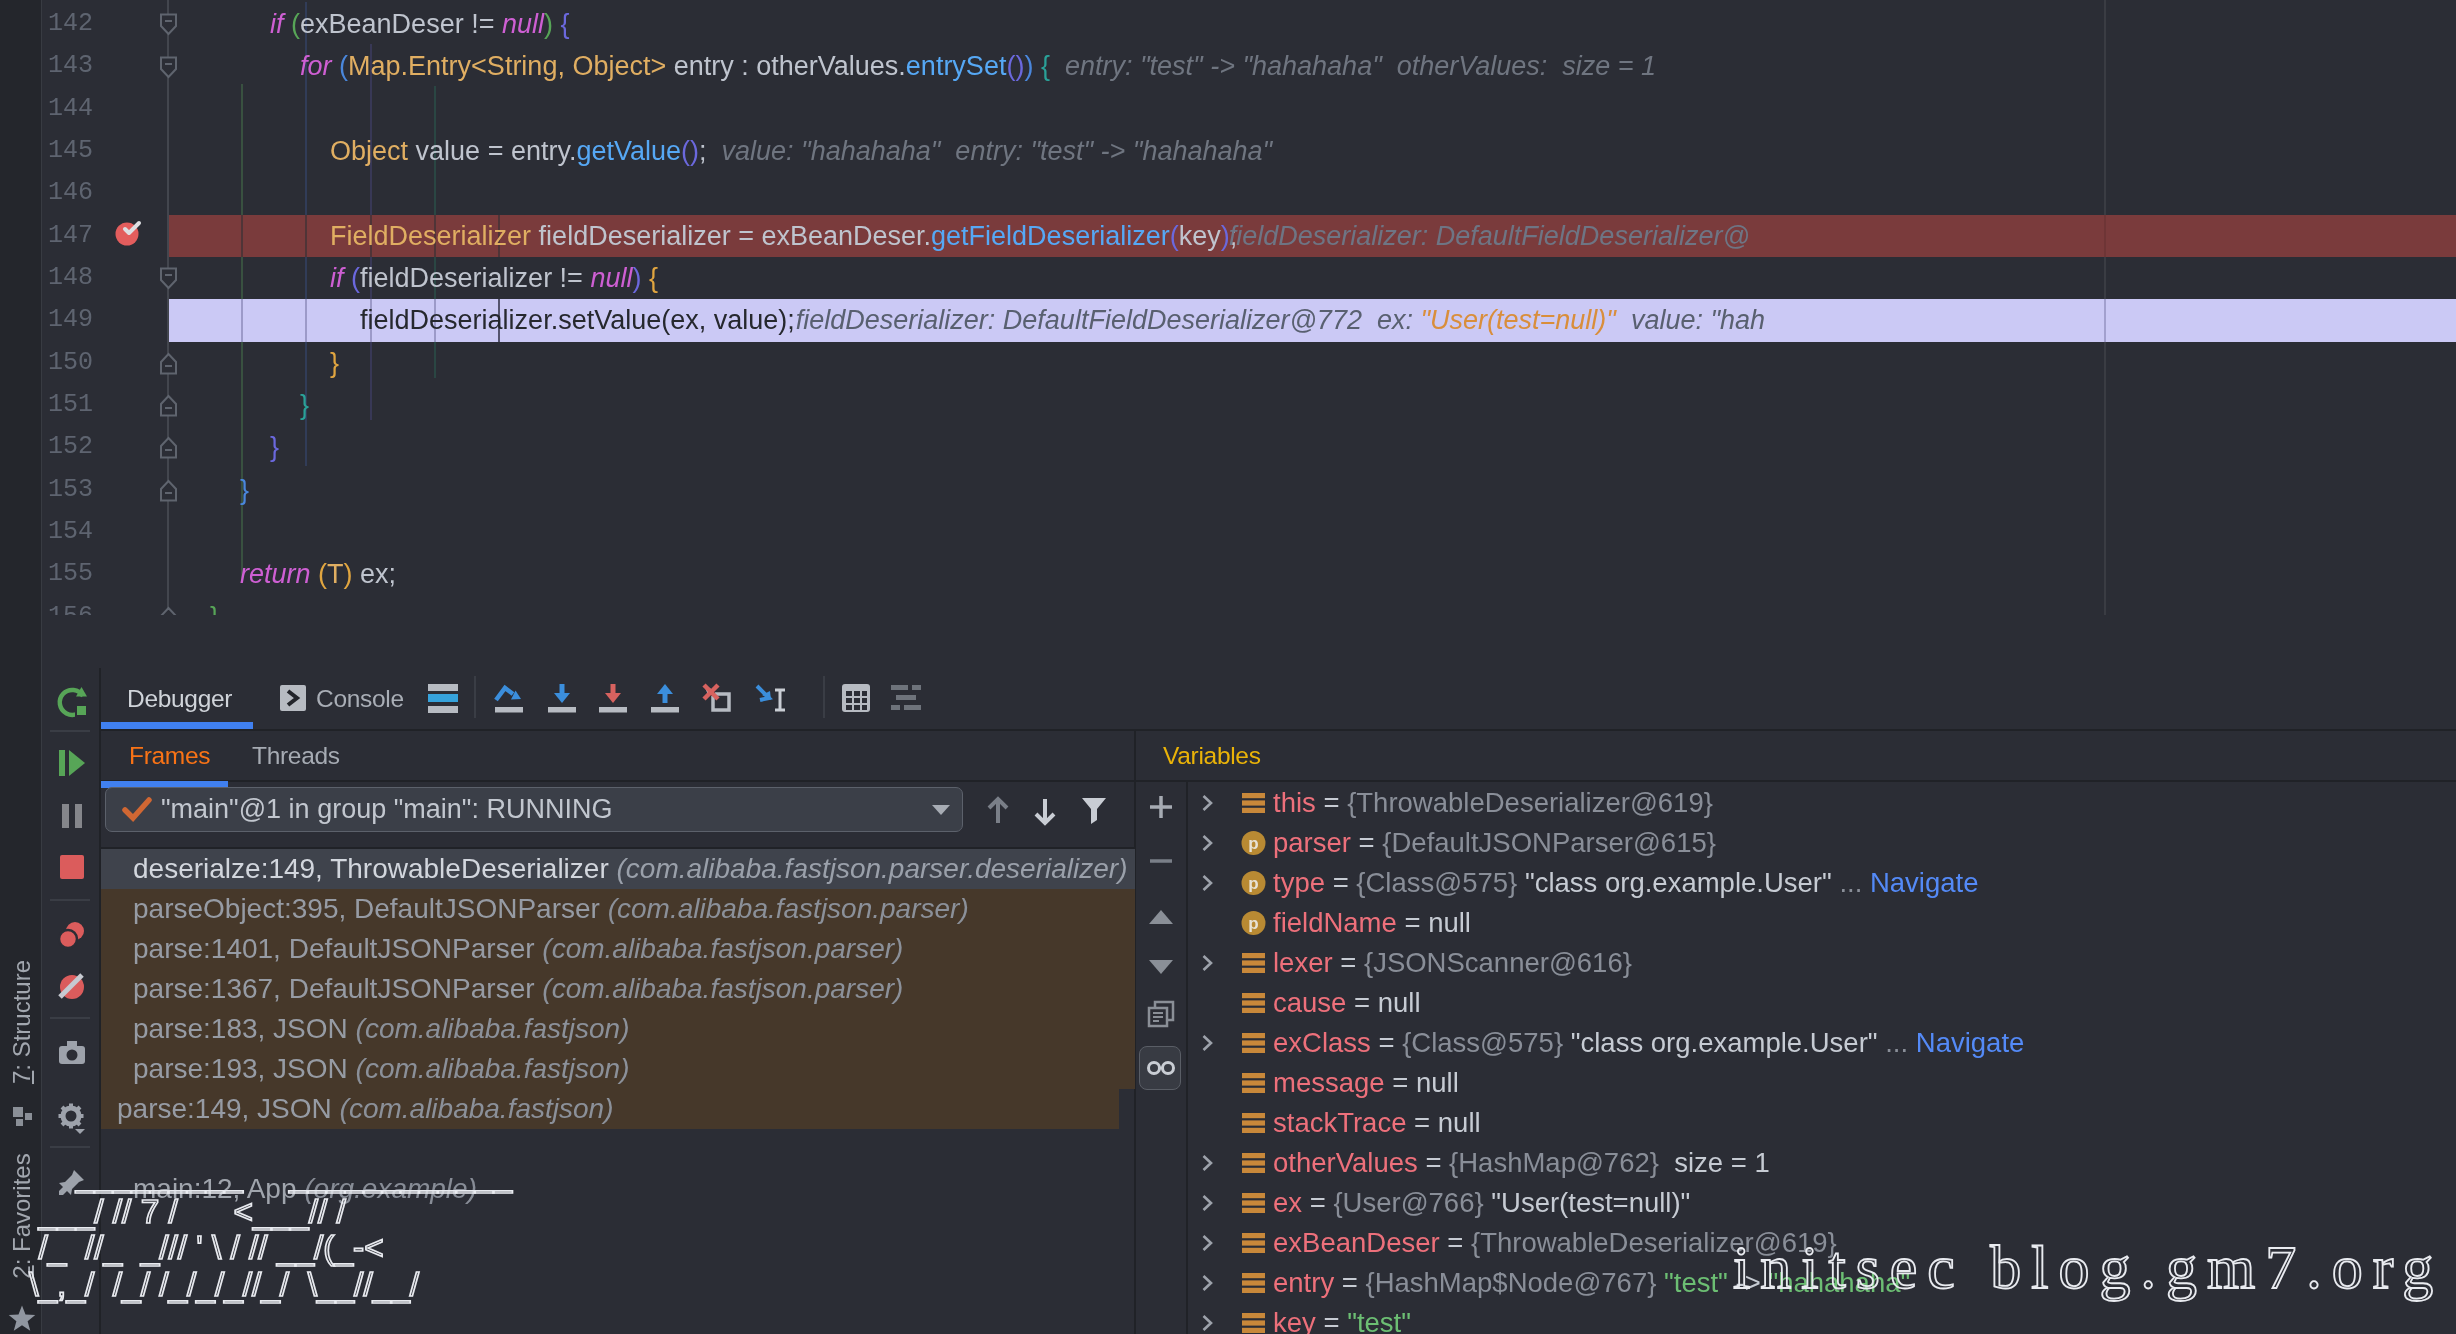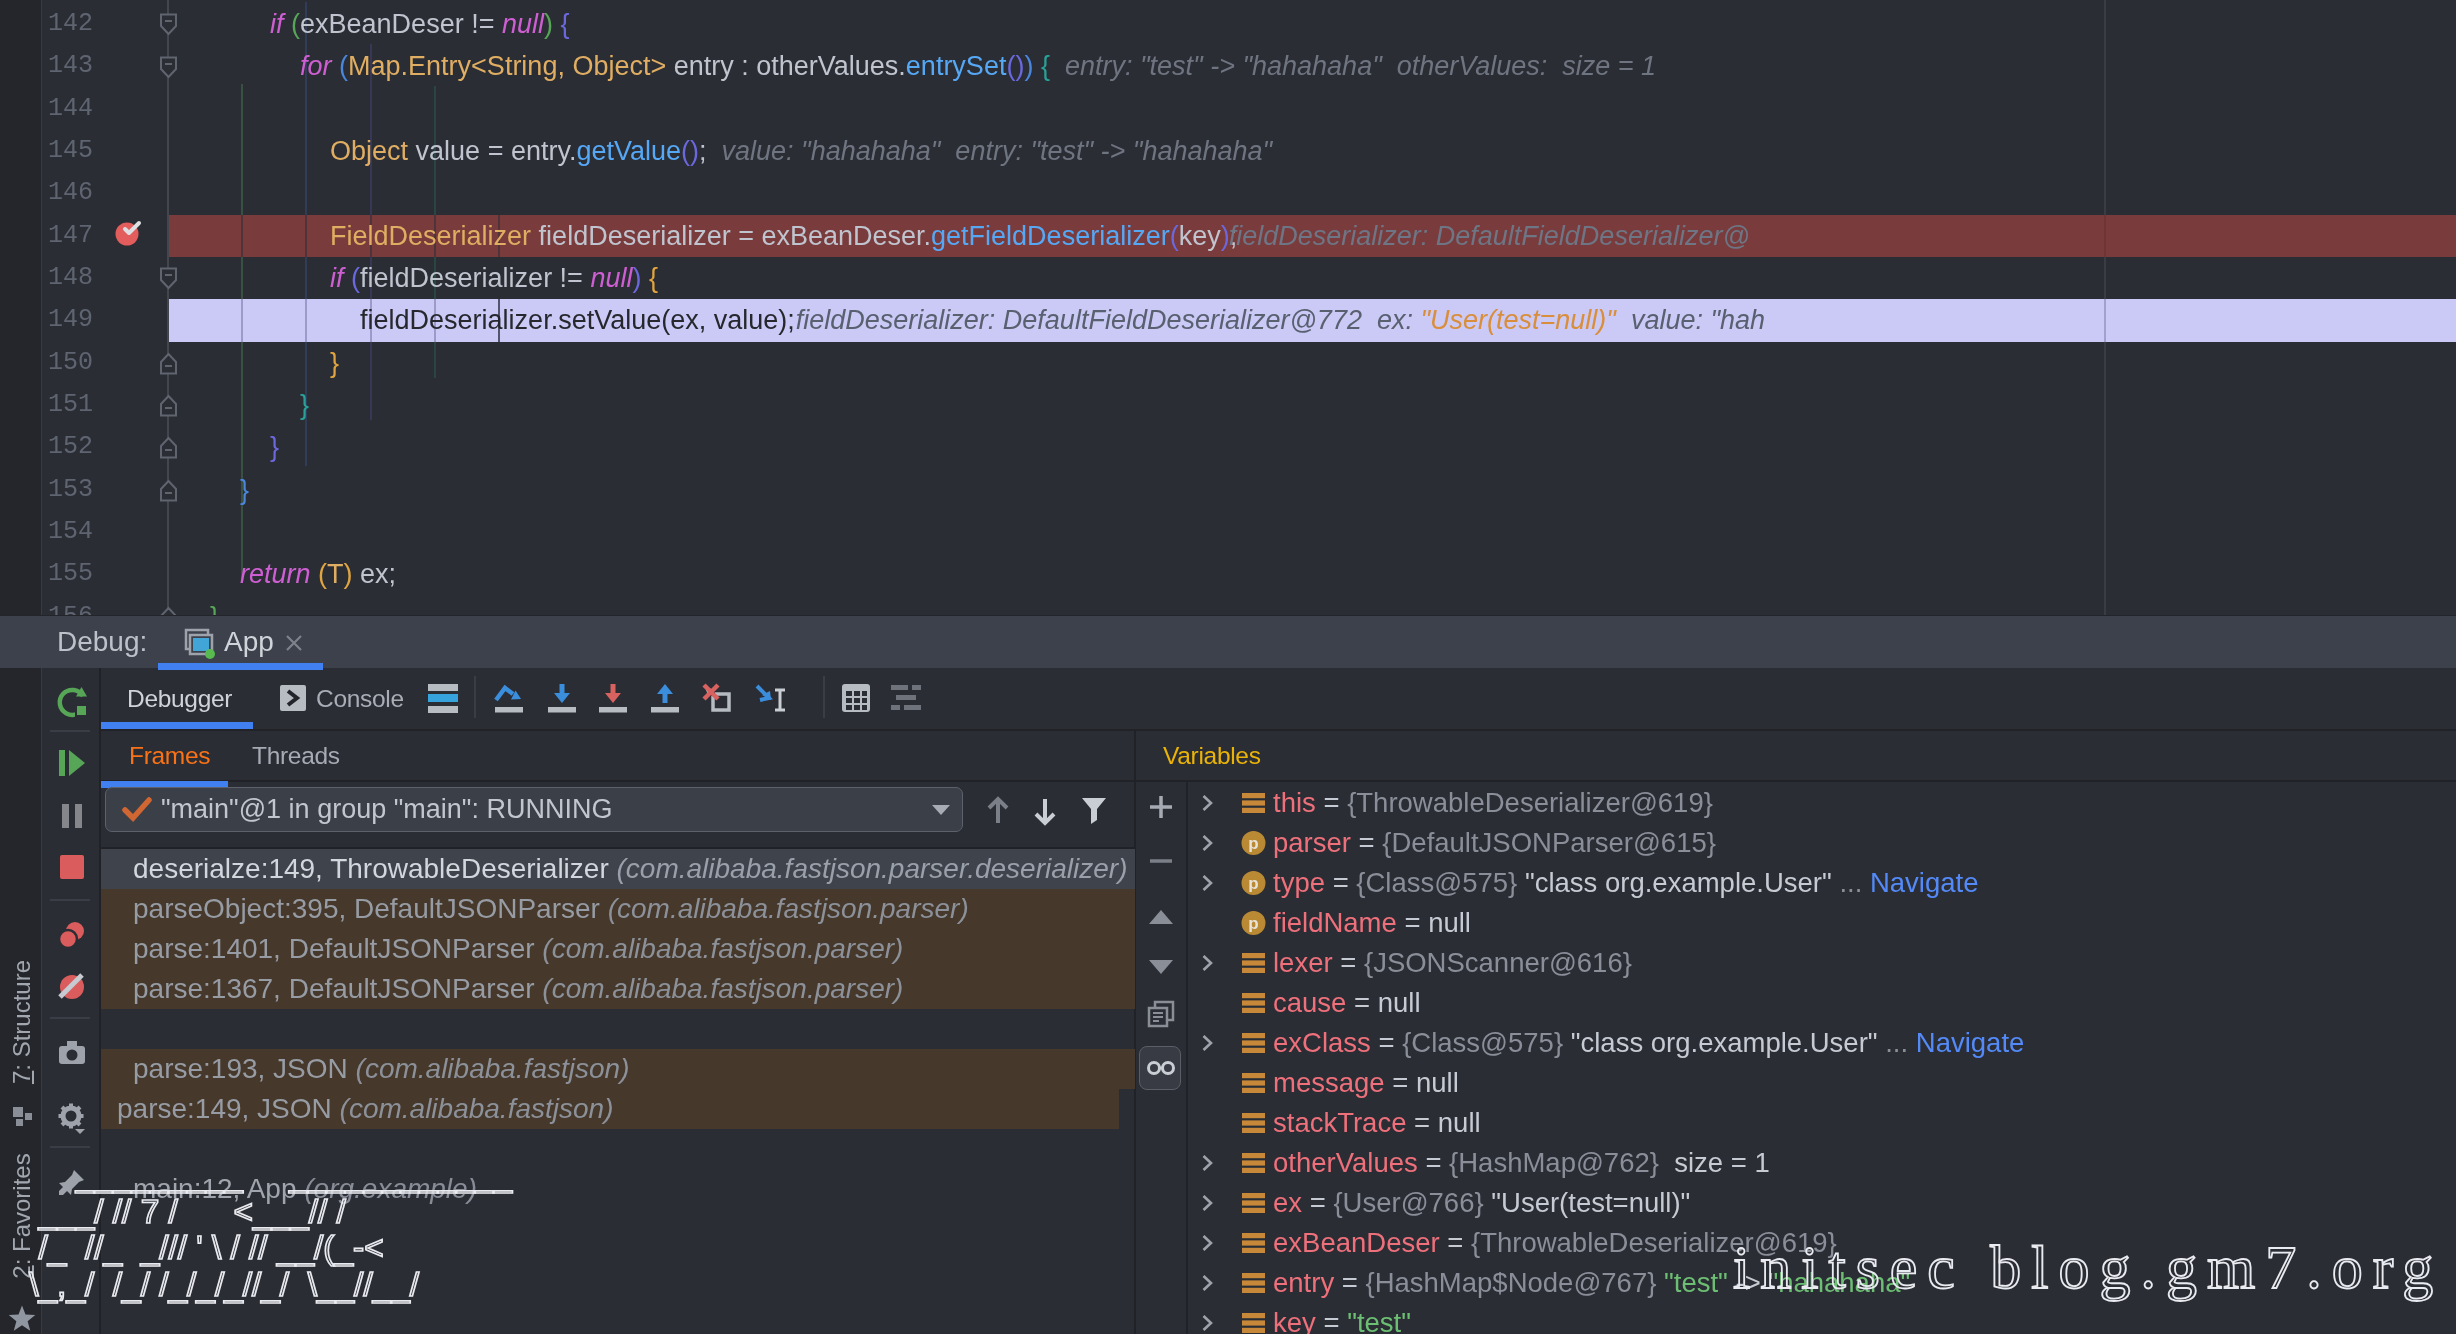--- a/index.html
+++ b/index.html
@@ -165,20 +165,6 @@
       <path d="M12 1.5 L14.8 8.8 L22.6 9.2 L16.5 14.1 L18.6 21.7 L12 17.3 L5.4 21.7 L7.5 14.1 L1.4 9.2 L9.2 8.8 Z" fill="#9096A0"></path>
     </svg>
 
-<div class="abs" style="left:0;top:615px;width:2456px;height:53px;background:#3C414B;border-top:1px solid #23252B;box-sizing:border-box;">
-  <div class="abs" style="left:57px;top:0;height:52px;line-height:52px;font-size:28px;color:#BDC1C9;">Debug:</div>
-  <svg class="abs" style="left:183px;top:11px" width="32" height="32" viewBox="0 0 32 32">
-    <rect x="3" y="3" width="22" height="19" fill="none" stroke="#9DA2AB" stroke-width="2.5"></rect>
-    <rect x="7" y="8" width="22" height="19" fill="#3C414B" stroke="#9DA2AB" stroke-width="2.5"></rect>
-    <rect x="10" y="11" width="16" height="13" fill="#42A5D7"></rect>
-    <circle cx="27" cy="27" r="5" fill="#57BB50"></circle>
-  </svg>
-  <div class="abs" style="left:224px;top:0;height:52px;line-height:52px;font-size:28px;color:#CFD3DA;">App</div>
-  <svg class="abs" style="left:285px;top:18px" width="18" height="18" viewBox="0 0 18 18">
-        <path d="M2 2 L16 16 M16 2 L2 16" stroke="#7E838B" stroke-width="2.2"></path>
-      </svg>
-  <div class="abs" style="left:158px;top:47px;width:165px;height:7px;background:#4080F0;"></div>
-</div>
 
 <div class="abs" style="left:42px;top:668px;width:57px;height:666px;background:#2B2D35;"></div>
 <div class="abs" style="left:99px;top:668px;width:2px;height:666px;background:#202227;"></div>

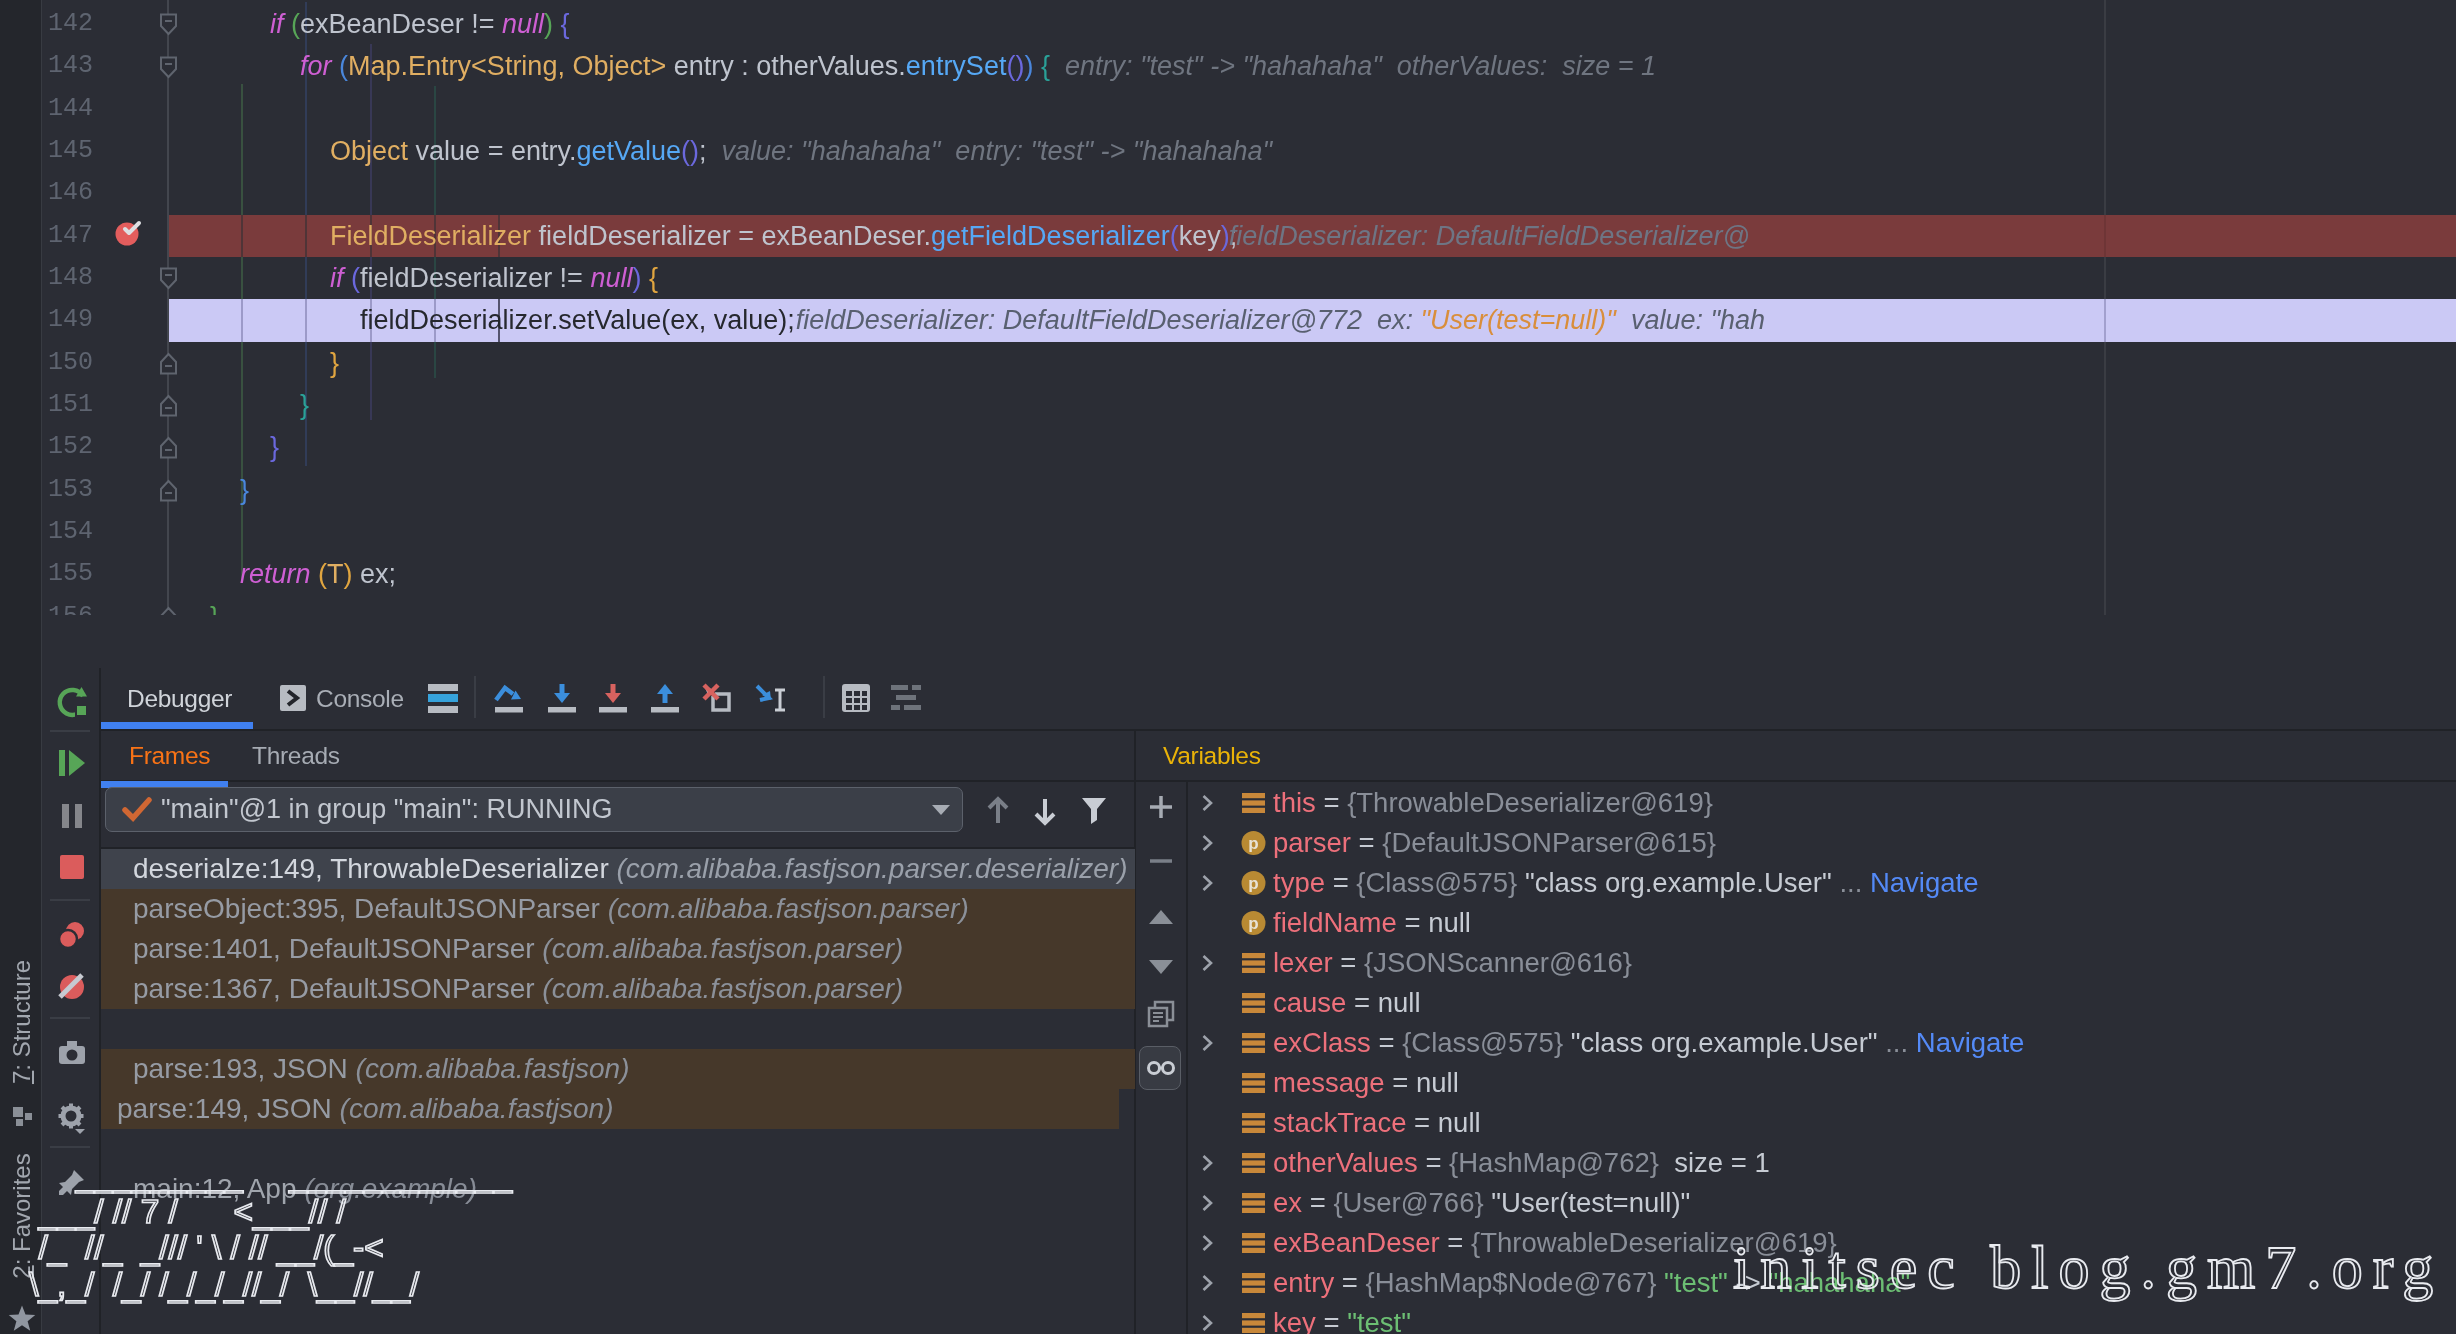--- a/index.html
+++ b/index.html
@@ -264,6 +264,7 @@
 <div class="frow" style="top:889px;background:#46382A;color:#969BA4;"><span>parseObject:395, DefaultJSONParser </span><span class="it" style="color:#8B9099">(com.alibaba.fastjson.parser)</span></div>
 <div class="frow" style="top:929px;background:#46382A;color:#969BA4;"><span>parse:1401, DefaultJSONParser </span><span class="it" style="color:#8B9099">(com.alibaba.fastjson.parser)</span></div>
 <div class="frow" style="top:969px;background:#46382A;color:#969BA4;"><span>parse:1367, DefaultJSONParser </span><span class="it" style="color:#8B9099">(com.alibaba.fastjson.parser)</span></div>
+<div class="frow" style="top:1009px;background:#46382A;color:#969BA4;"><span>parse:183, JSON </span><span class="it" style="color:#8B9099">(com.alibaba.fastjson)</span></div>
 <div class="frow" style="top:1049px;background:#46382A;color:#969BA4;"><span>parse:193, JSON </span><span class="it" style="color:#8B9099">(com.alibaba.fastjson)</span></div>
 <div class="frow" style="top:1089px;background:#46382A;color:#969BA4;padding-left:16px;"><span>parse:149, JSON </span><span class="it" style="color:#8B9099">(com.alibaba.fastjson)</span></div>
 <div class="frow" style="top:1169px;background:transparent;color:#A0A5AD;"><span style="color:#A0A5AD">main:12, App </span><span class="it" style="color:#878C96">(org.example)</span></div>

